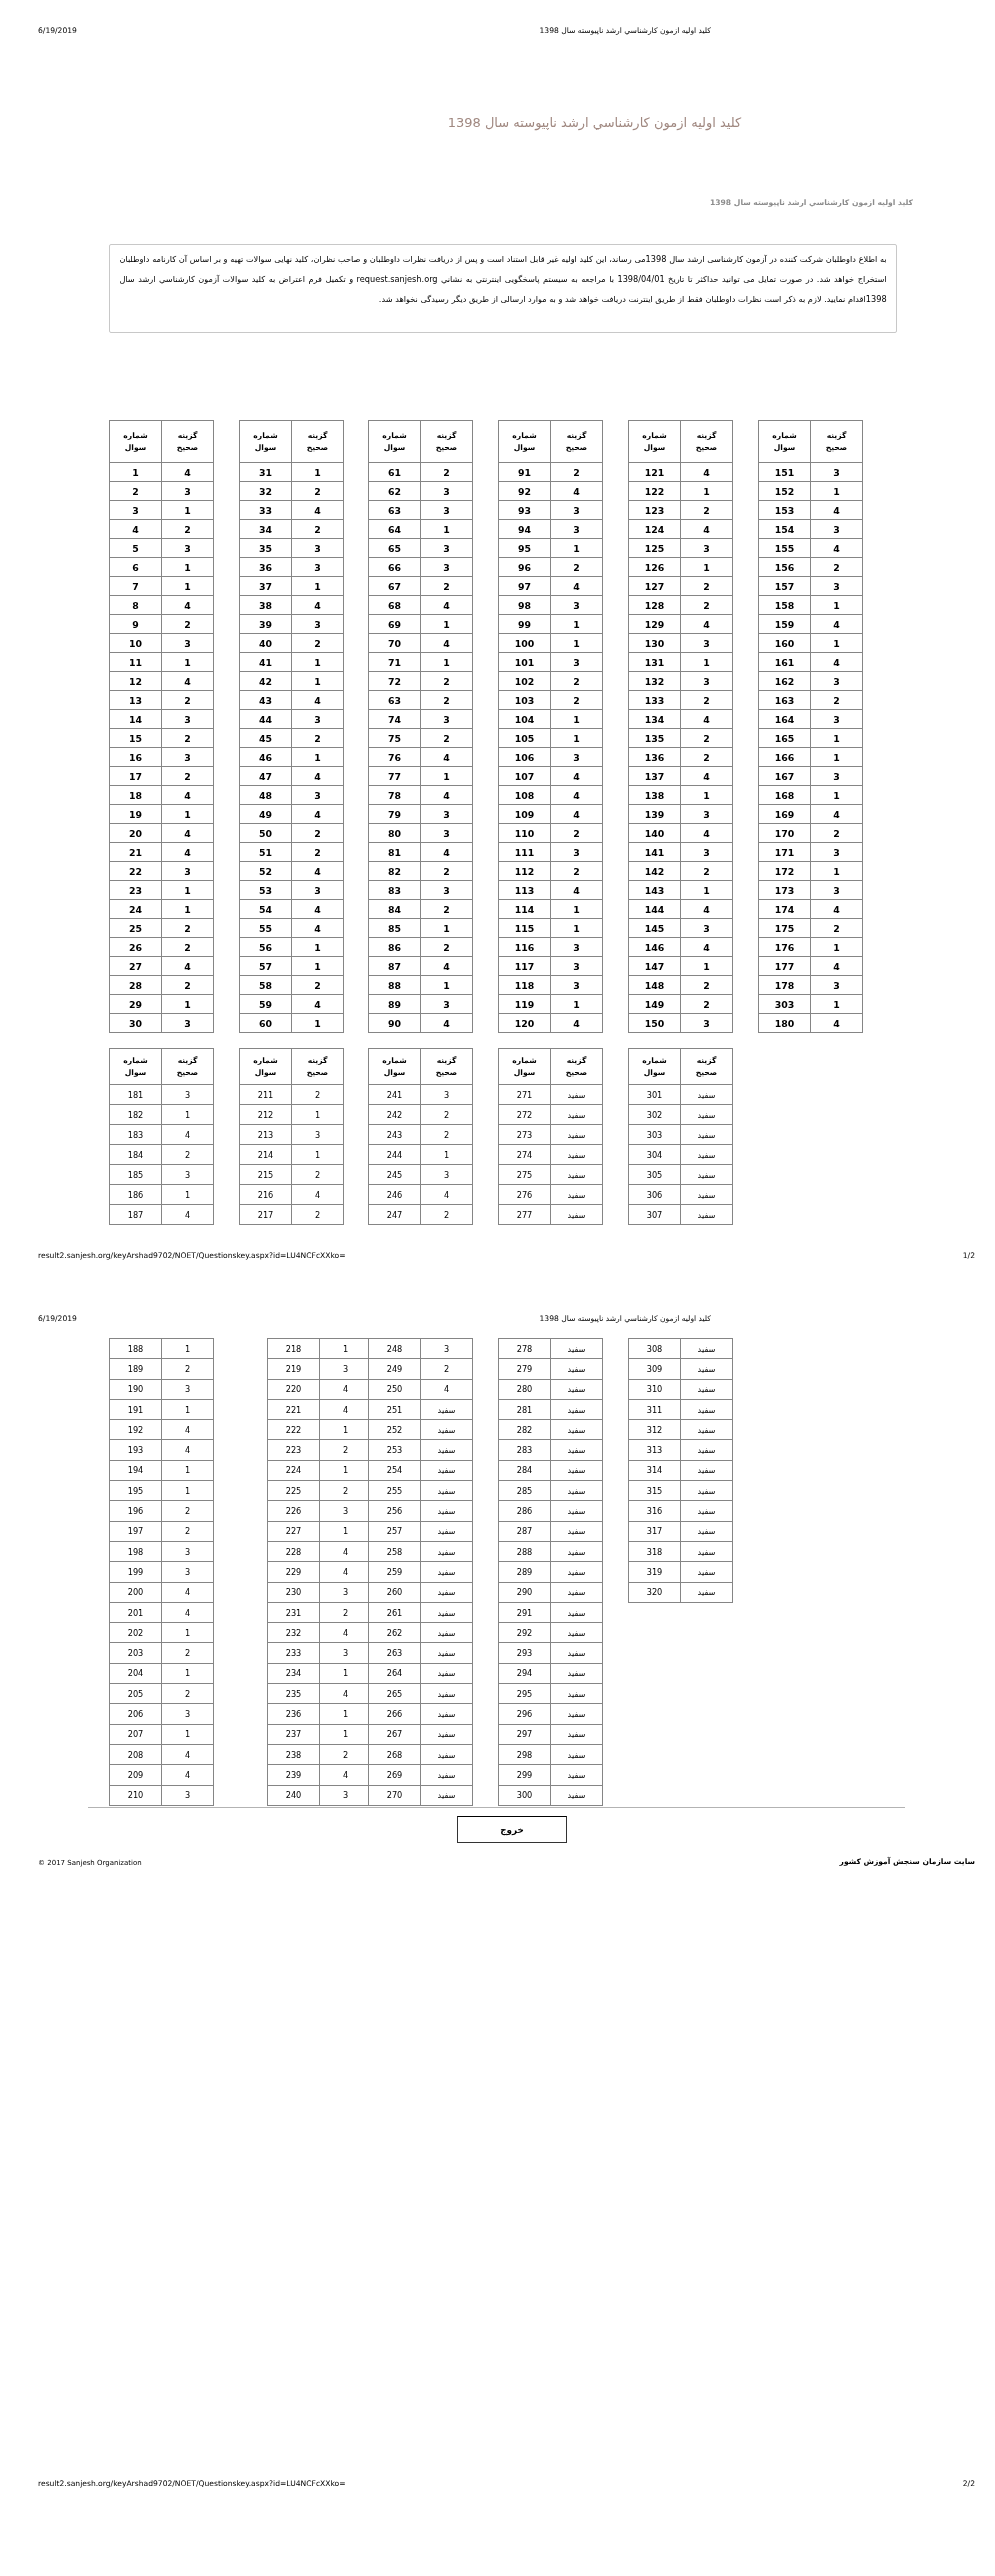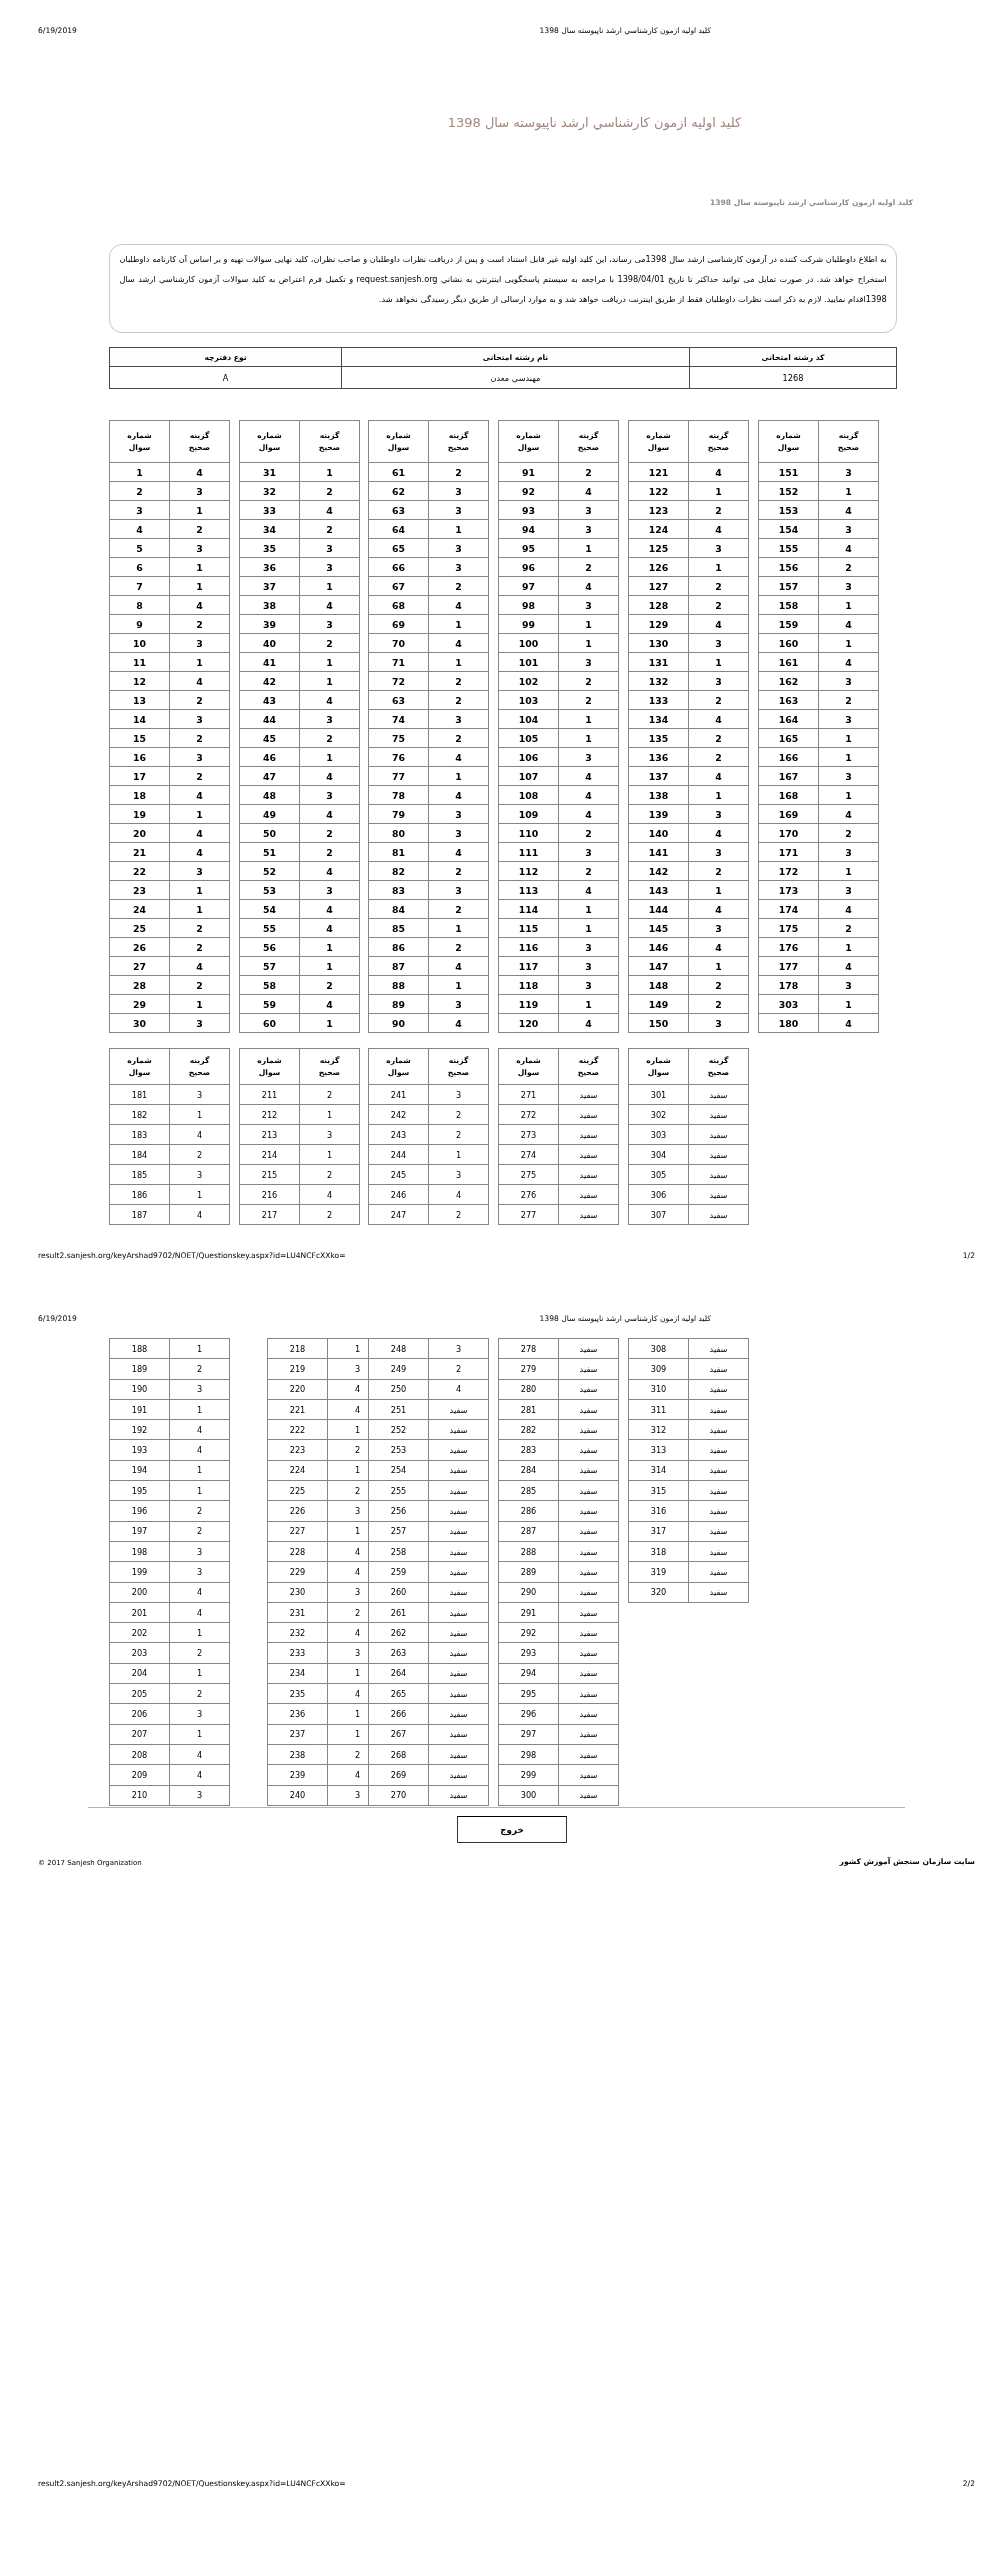--- a/index.html
+++ b/index.html
@@ -17,7 +17,7 @@
     color:#8c8c8c;direction:rtl;white-space:nowrap;}
 
   .notice{position:absolute;left:109px;top:244px;width:788px;height:89px;box-sizing:border-box;
-    border:0.6px solid #c8c8c8;border-radius:13px;padding:4.1px 9.4px 0 9.4px;
+    border:0.6px solid #c8c8c8;border-radius:2px;padding:4.1px 9.4px 0 9.4px;
     direction:rtl;text-align:justify;font-size:8.2px;line-height:20px;color:#000;}
 
   .info-table{position:absolute;left:109px;top:347px;width:788px;border-collapse:collapse;

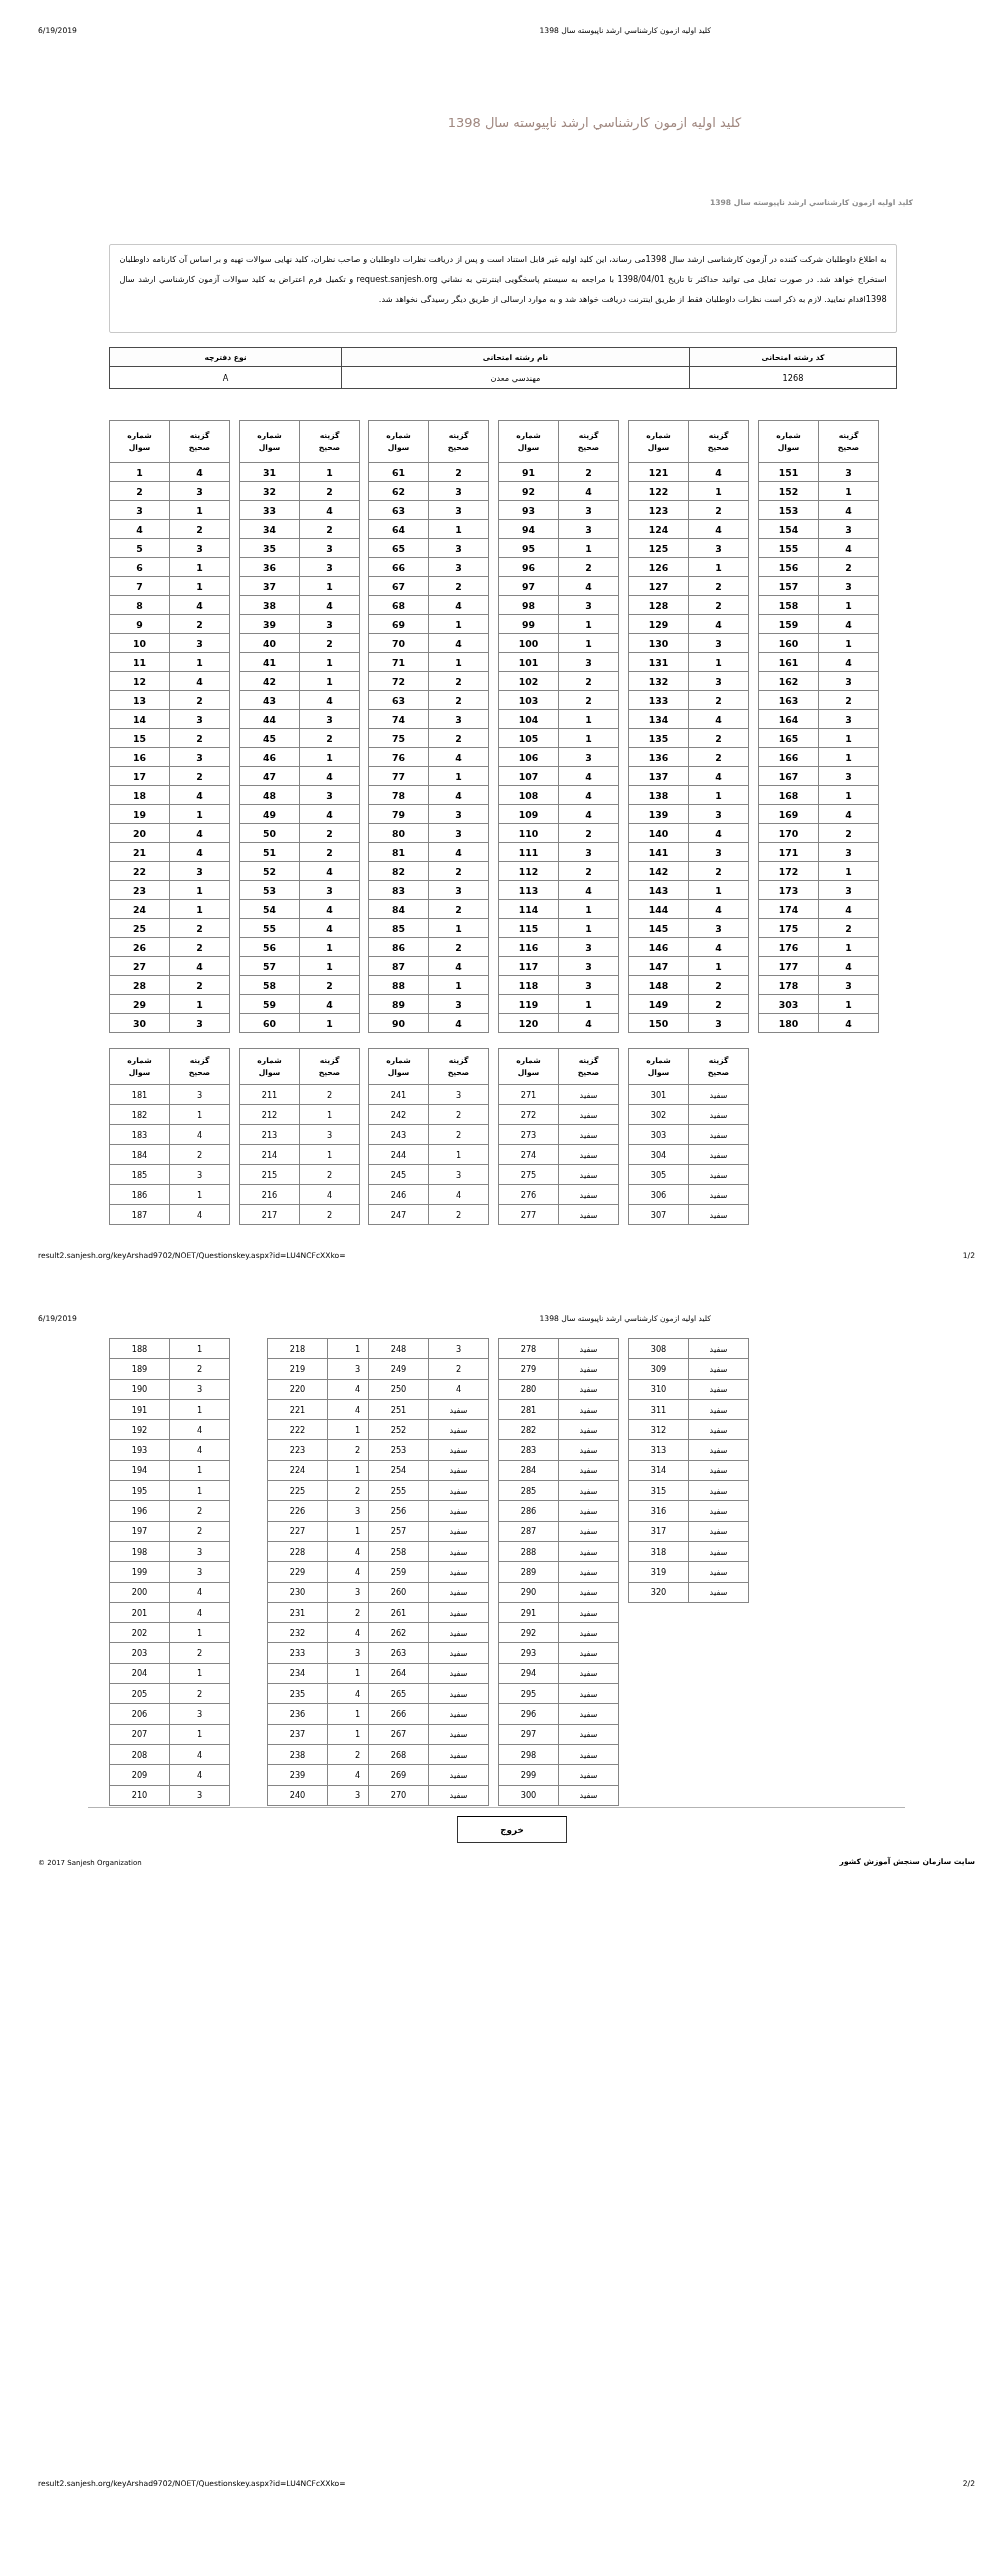--- a/index.html
+++ b/index.html
@@ -59,25 +59,6 @@
 
   <div class="notice">به اطلاع داوطلبان شرکت کننده در آزمون کارشناسی ارشد سال 1398می رساند، این کلید اولیه غیر قابل استناد است و پس از دریافت نظرات داوطلبان و صاحب نظران، کلید نهایی سوالات تهیه و بر اساس آن کارنامه داوطلبان استخراج خواهد شد. در صورت تمایل می توانید حداکثر تا تاریخ 1398/04/01 با مراجعه به سیستم پاسخگویی اینترنتي به نشاني request.sanjesh.org و تکمیل فرم اعتراض به کلید سوالات آزمون کارشناسي ارشد سال 1398اقدام نمایید. لازم به ذکر است نظرات داوطلبان فقط از طریق اینترنت دریافت خواهد شد و به موارد ارسالی از طریق دیگر رسیدگی نخواهد شد.</div>
 
-  <table class="info-table">
-    <colgroup>
-        <col style="width:232px;">
-        <col style="width:348px;">
-        <col style="width:207px;">
-      </colgroup>
-    <tbody>
-        <tr>
-      <th>نوع دفترچه</th>
-      <th>نام رشته امتحانی</th>
-      <th>کد رشته امتحانی</th>
-    </tr>
-    <tr>
-      <td>A</td>
-      <td>مهندسي معدن</td>
-      <td>1268</td>
-    </tr>
-  </tbody>
-    </table>
 
   <div class="ftr-url" style="top:1251px;">result2.sanjesh.org/keyArshad9702/NOET/Questionskey.aspx?id=LU4NCFcXXko=</div>
   <div class="ftr-page" style="top:1251px;text-align:right;">1/2</div>

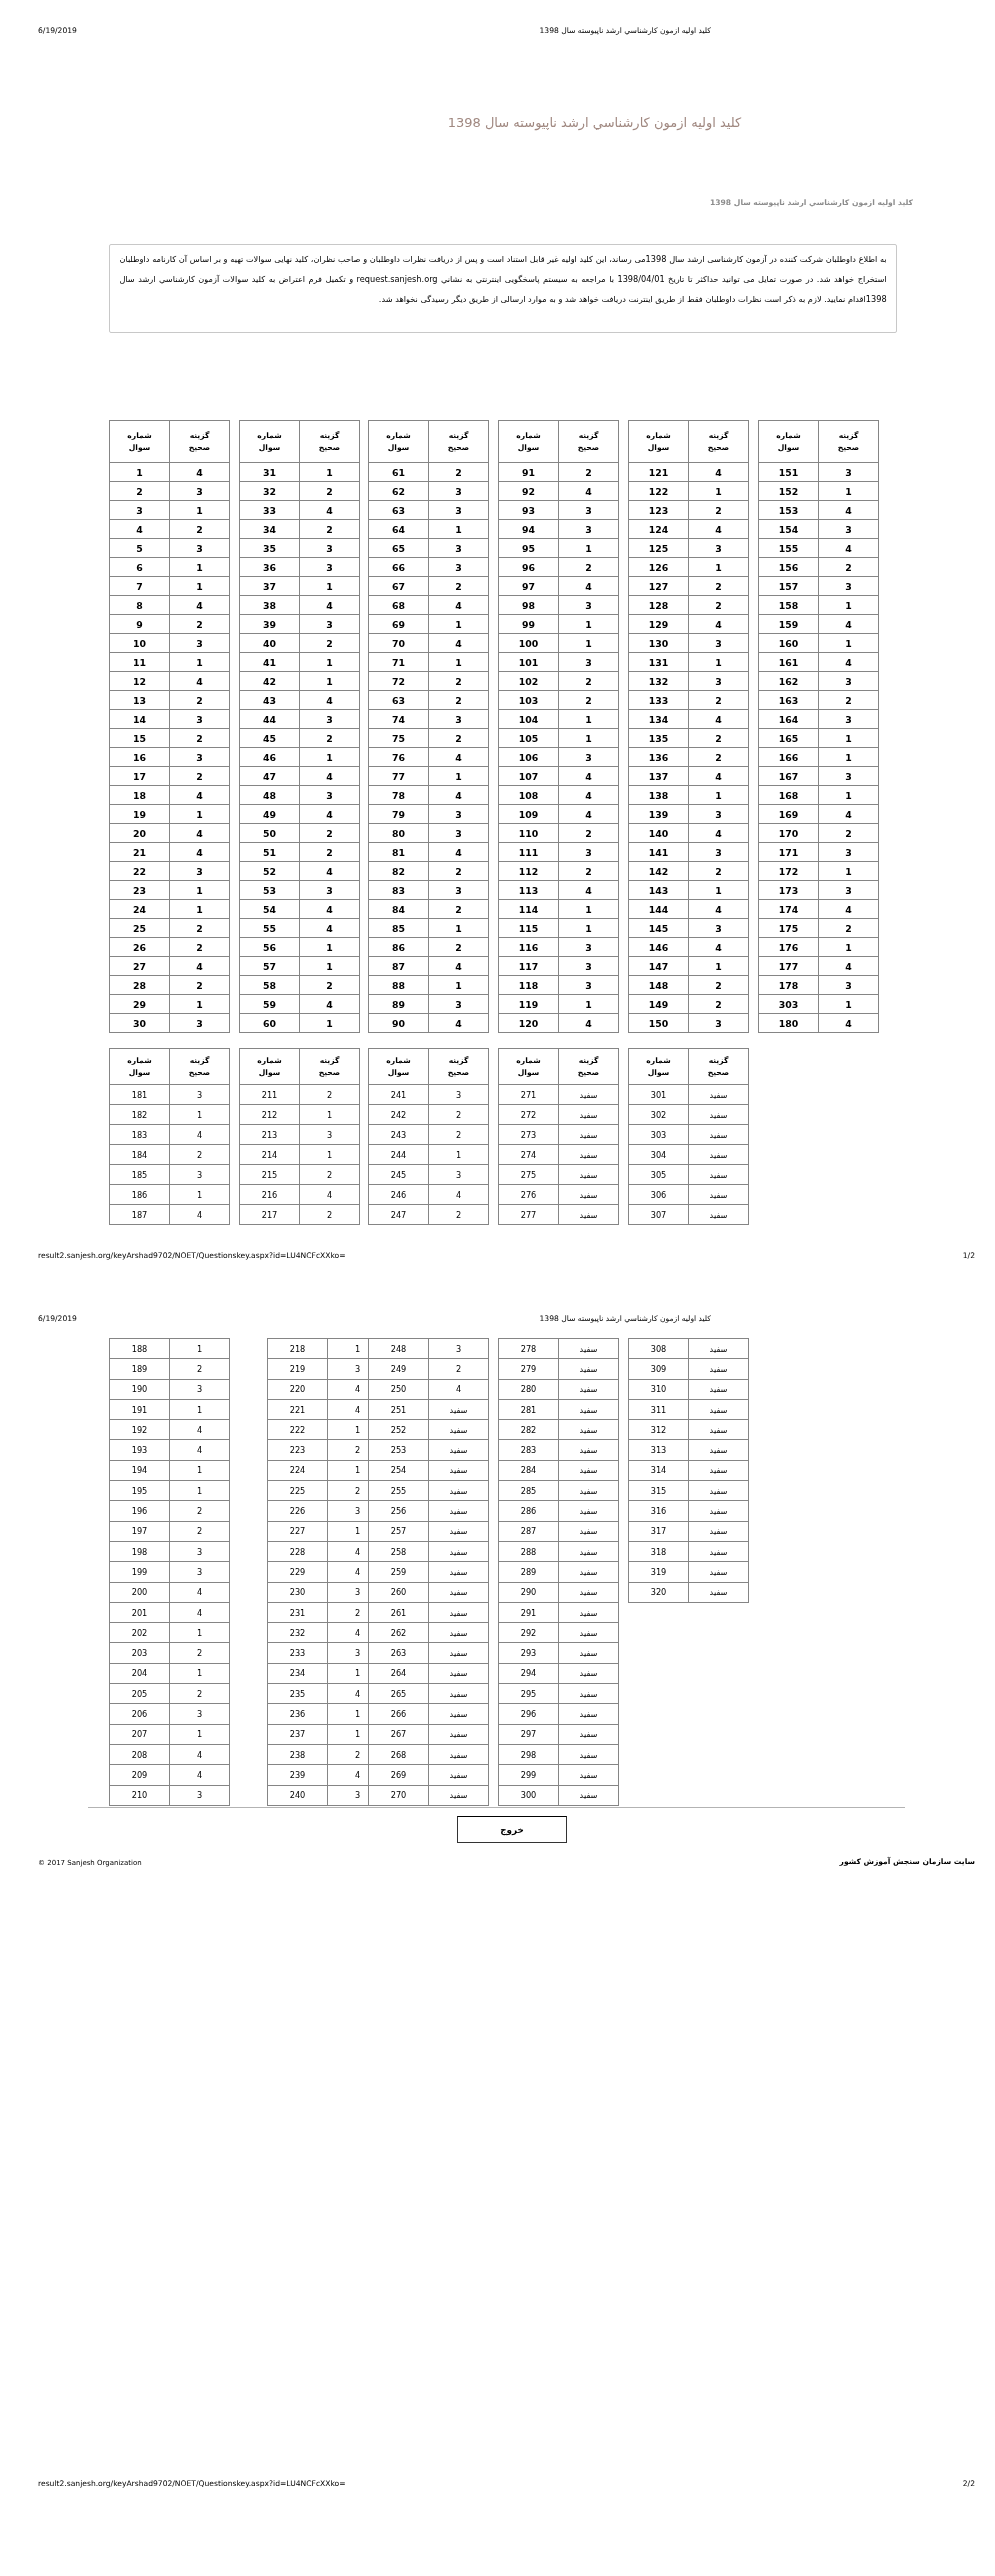--- a/index.html
+++ b/index.html
@@ -26,7 +26,7 @@
   .info-table th{height:16px;font-size:7.6px;font-weight:bold;background:#fdfdfd;}
   .info-table td{height:19.3px;font-size:8.2px;}
 
-  table.key{position:absolute;border-collapse:collapse;table-layout:fixed;width:121px;background:#fff;}
+  table.key{position:absolute;border-collapse:collapse;table-layout:fixed;width:105px;background:#fff;}
   table.key th,table.key td{border:0.6px solid #858585;text-align:center;vertical-align:middle;padding:0;}
   table.key th{font-size:7.6px;font-weight:bold;line-height:1.5;direction:rtl;}
   .s1 th{height:41px;}

